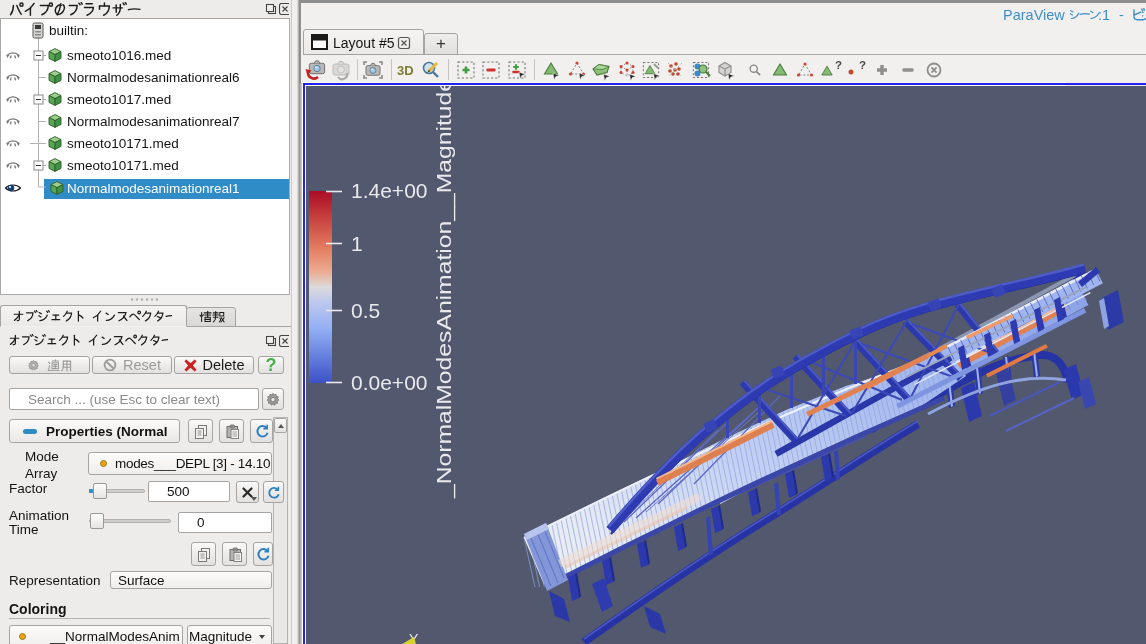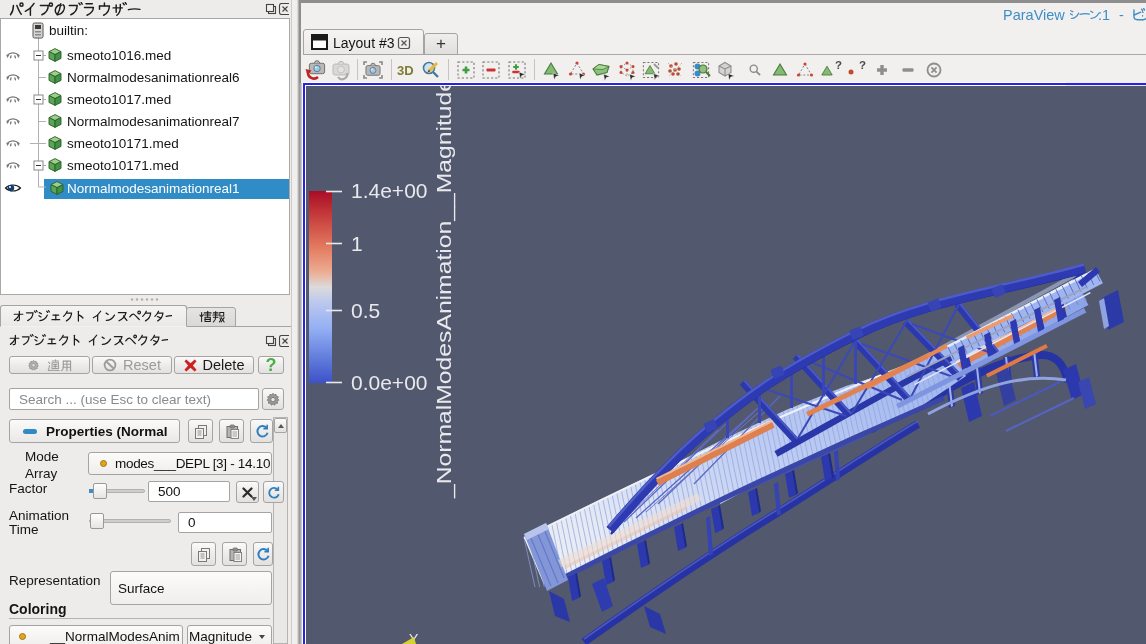--- a/index.html
+++ b/index.html
@@ -471,7 +471,7 @@
       <rect x="1" y="1" width="15" height="14" fill="#fff" stroke="#1a1a1a" stroke-width="2"></rect>
       <rect x="2" y="2" width="13" height="4.5" fill="#1a1a1a"></rect>
     </svg>
-<div class="lbl" style="left:333px;top:35px;font-size:14px">Layout #3</div>
+<div class="lbl" style="left:333px;top:35px;font-size:14px">Layout #5</div>
 <svg class="gsvg" style="left:397px;top:36px" width="14" height="14" viewBox="0 0 14 14" fill="none" stroke="#555" stroke-width="1.2">
       <rect x="1.5" y="1.5" width="11" height="11" rx="2"></rect>
       <path d="M4.5,4.5 L9.5,9.5 M9.5,4.5 L4.5,9.5"></path>

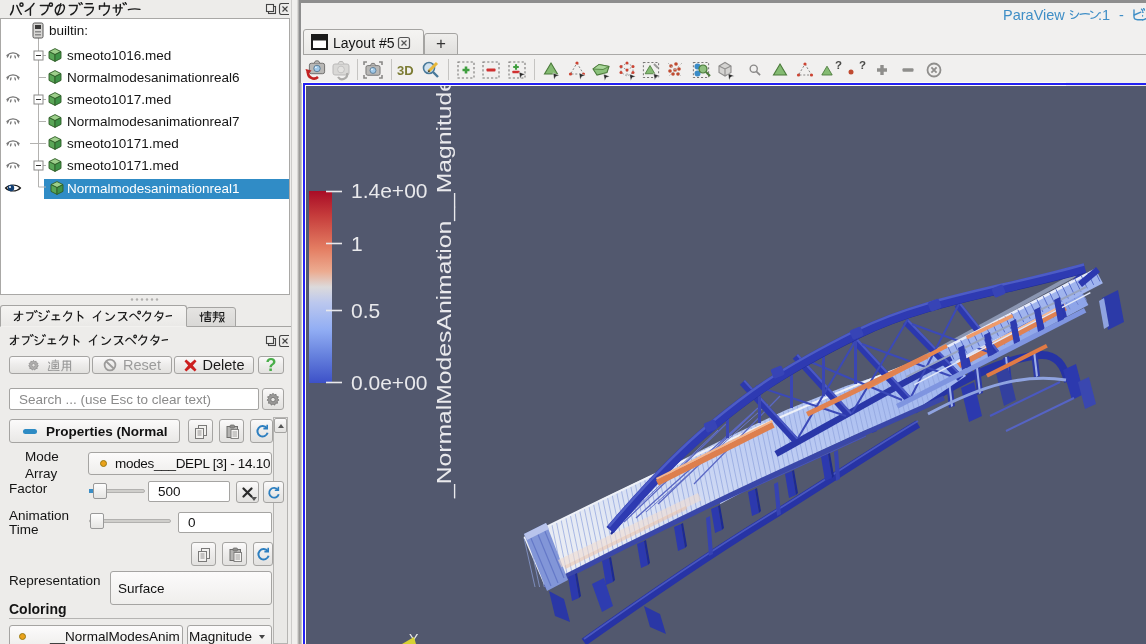--- a/index.html
+++ b/index.html
@@ -10,7 +10,7 @@
 .tab.active{background:linear-gradient(#f5f4f2,#eae9e7)}
 .btn{position:absolute;height:18px;border:1px solid #a5a4a2;border-radius:3px;background:linear-gradient(#fbfafa,#eeedec 45%,#e2e1df);font-size:14.5px;color:#1a1a1a;display:flex;align-items:center;justify-content:center;gap:6px}
 .btn.dis{color:#9b9b9b}
-.inp{position:absolute;border:1px solid #a5a4a2;border-radius:2px;background:#fff;font-size:13.5px;padding-left:9px;display:flex;align-items:center}
+.inp{position:absolute;border:1px solid #a5a4a2;border-radius:2px;background:#fff;font-size:13.5px;padding-left:18px;display:flex;align-items:center}
 .ph{color:#8a8a8a;font-size:13.5px}
 .shead{position:absolute;height:24px;border:1px solid #a5a4a2;border-radius:3px;background:linear-gradient(#fbfafa,#e9e8e6);display:flex;align-items:center;font-weight:bold;font-size:13.5px;overflow:hidden;white-space:nowrap}
 .dash{display:inline-block;width:14px;height:5px;background:#2e8bc4;border-radius:2.5px;margin:0 9px 0 13px;flex:none}

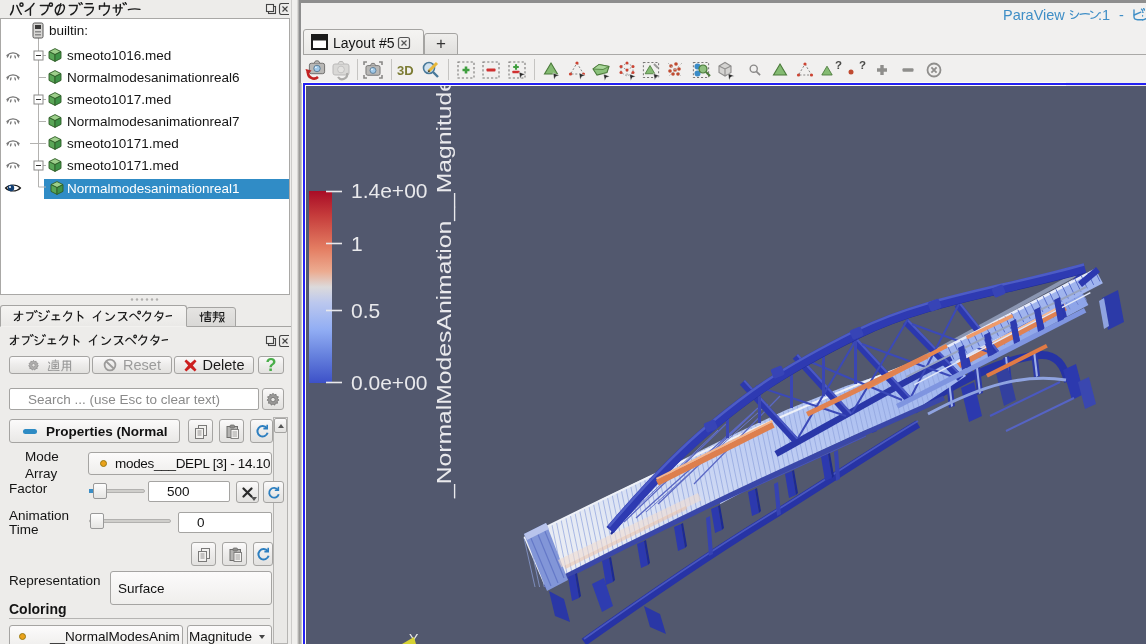--- a/index.html
+++ b/index.html
@@ -430,7 +430,7 @@
     </div>
 
 <div class="lbl" style="left:9px;top:573px">Representation</div>
-<div class="combo" style="left:110px;top:571px;width:162px;height:34px">
+<div class="combo" style="left:110px;top:571px;width:162px;height:18px">
       <span style="margin-left:7px">Surface</span>
     </div>
 

